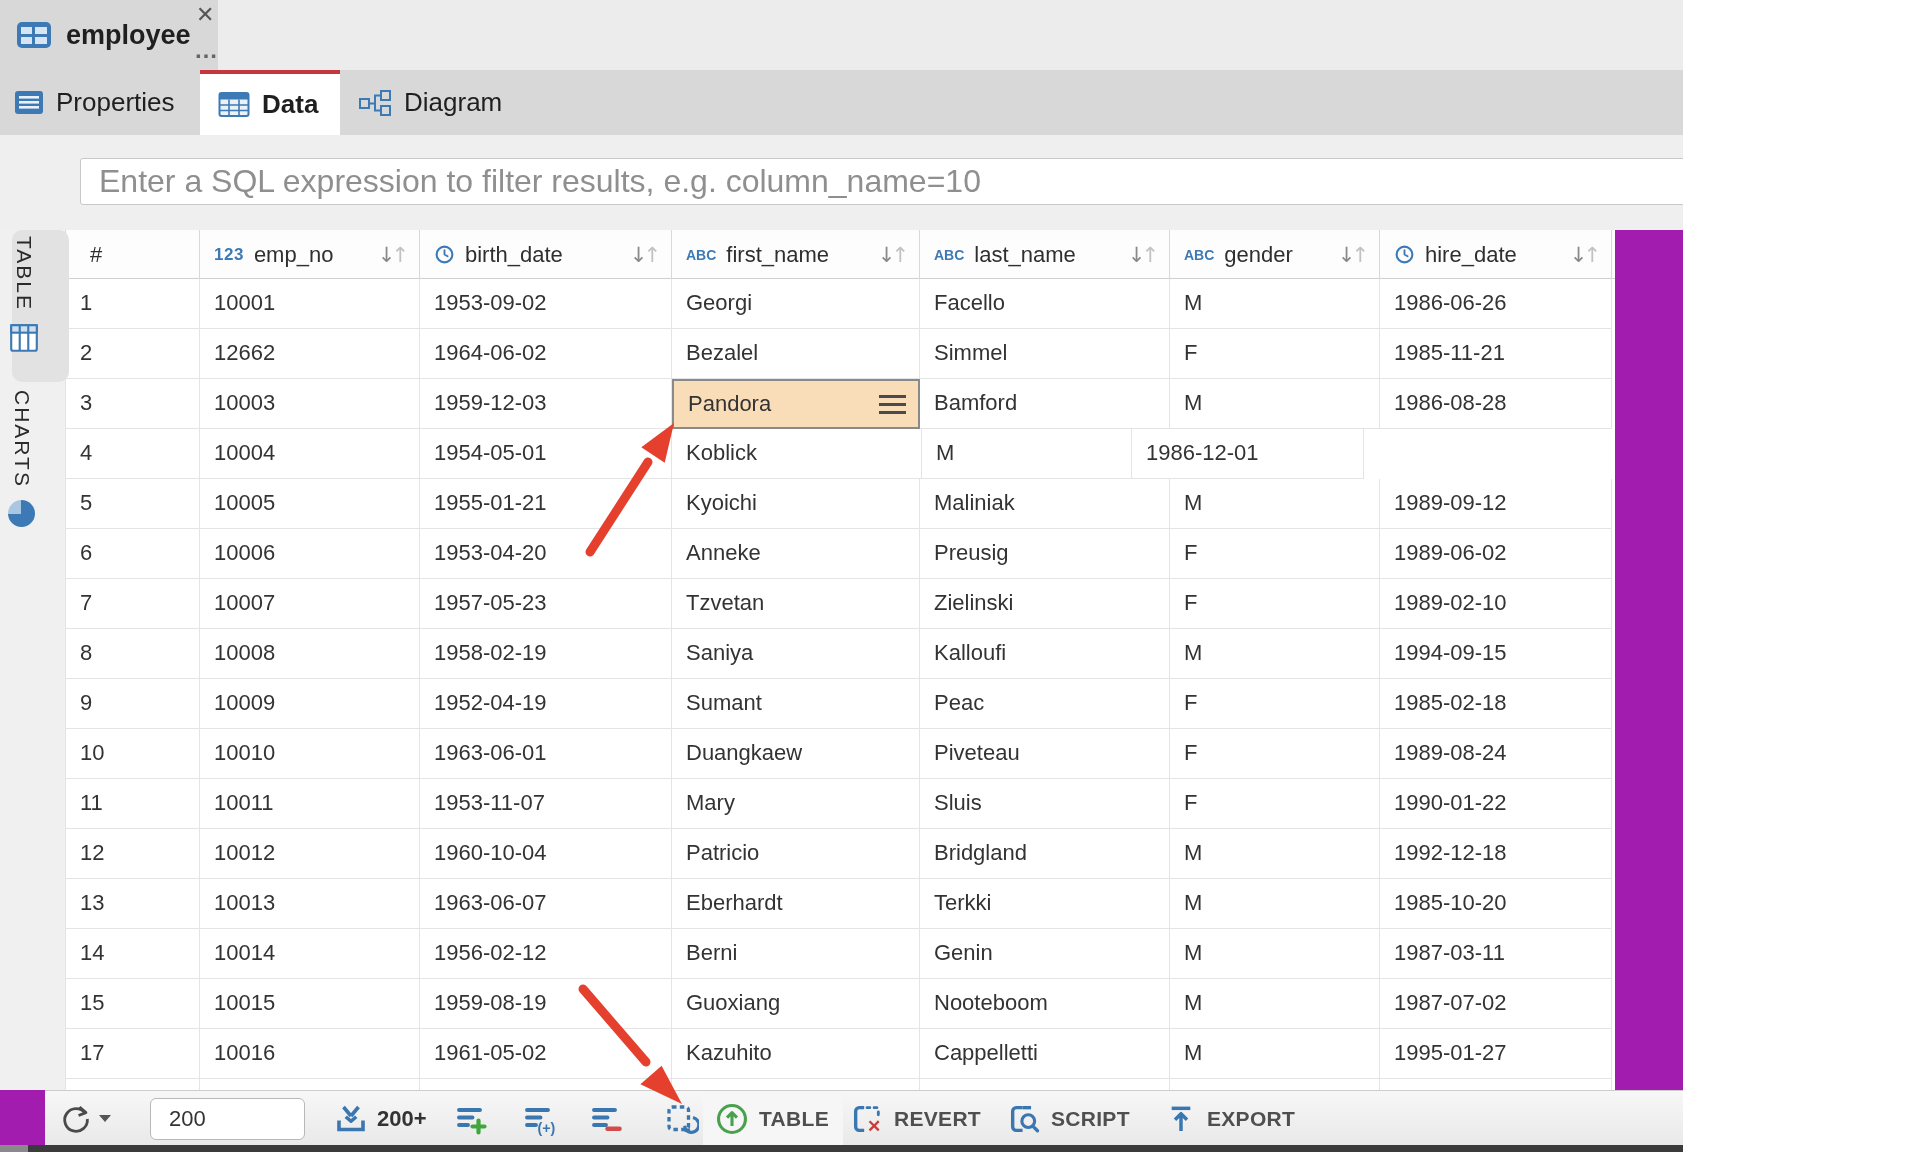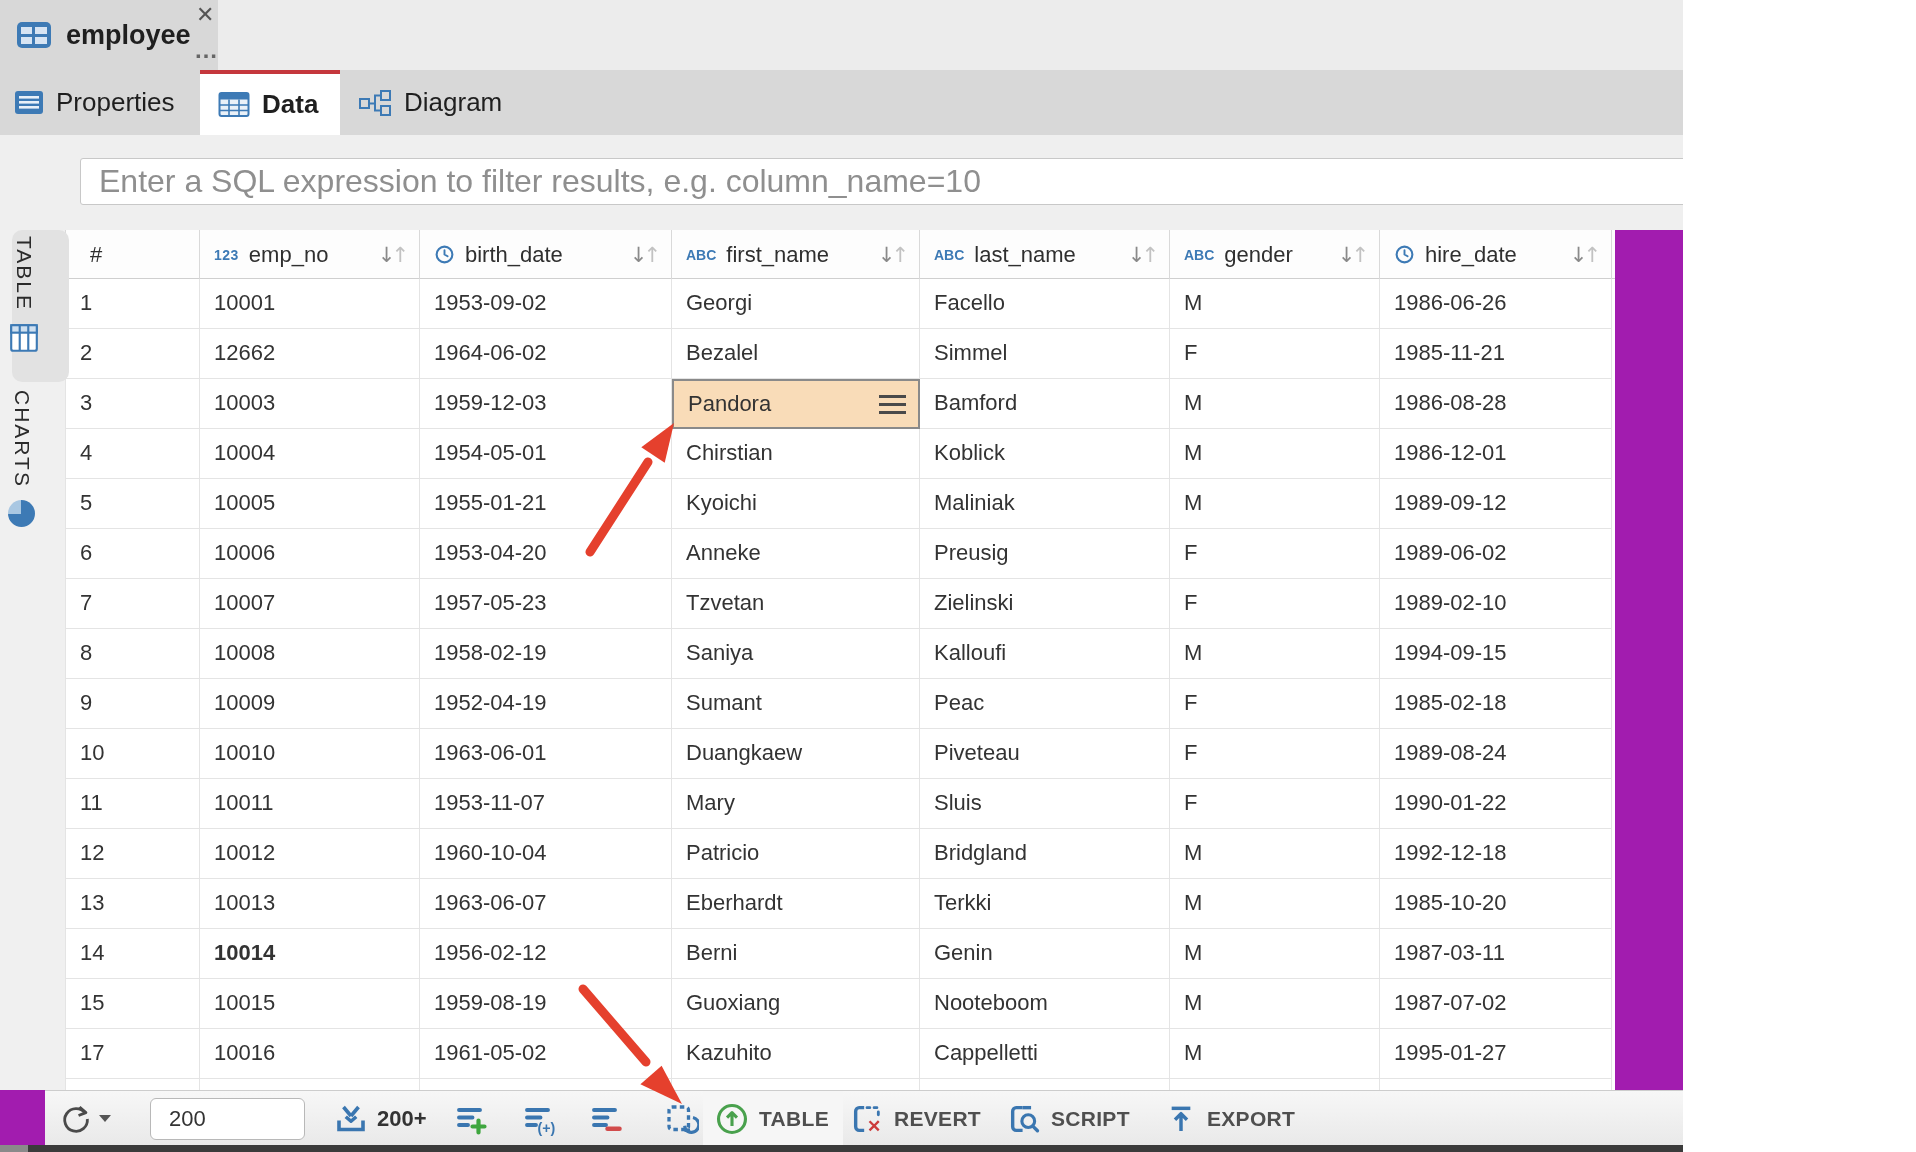--- a/index.html
+++ b/index.html
@@ -51,7 +51,7 @@
   .hcell:first-child { border-left:1px solid #d9d9d9; }
   .hname { margin:0 10px 0 10px; }
   .ticon { display:inline-flex; align-items:center; color:#3d7ab5; }
-  .tnum { font-size:14px; font-weight:bold; letter-spacing:0.5px; }
+  .tnum { font-size:17px; font-weight:bold; letter-spacing:0.5px; }
   .tabc { font-size:14px; font-weight:bold; letter-spacing:0px; }
   .sort { margin-left:auto; white-space:nowrap; font-family:"DejaVu Sans", sans-serif; font-size:21px; }
   .sort .sd { font-style:normal; color:#8a8a8a; }

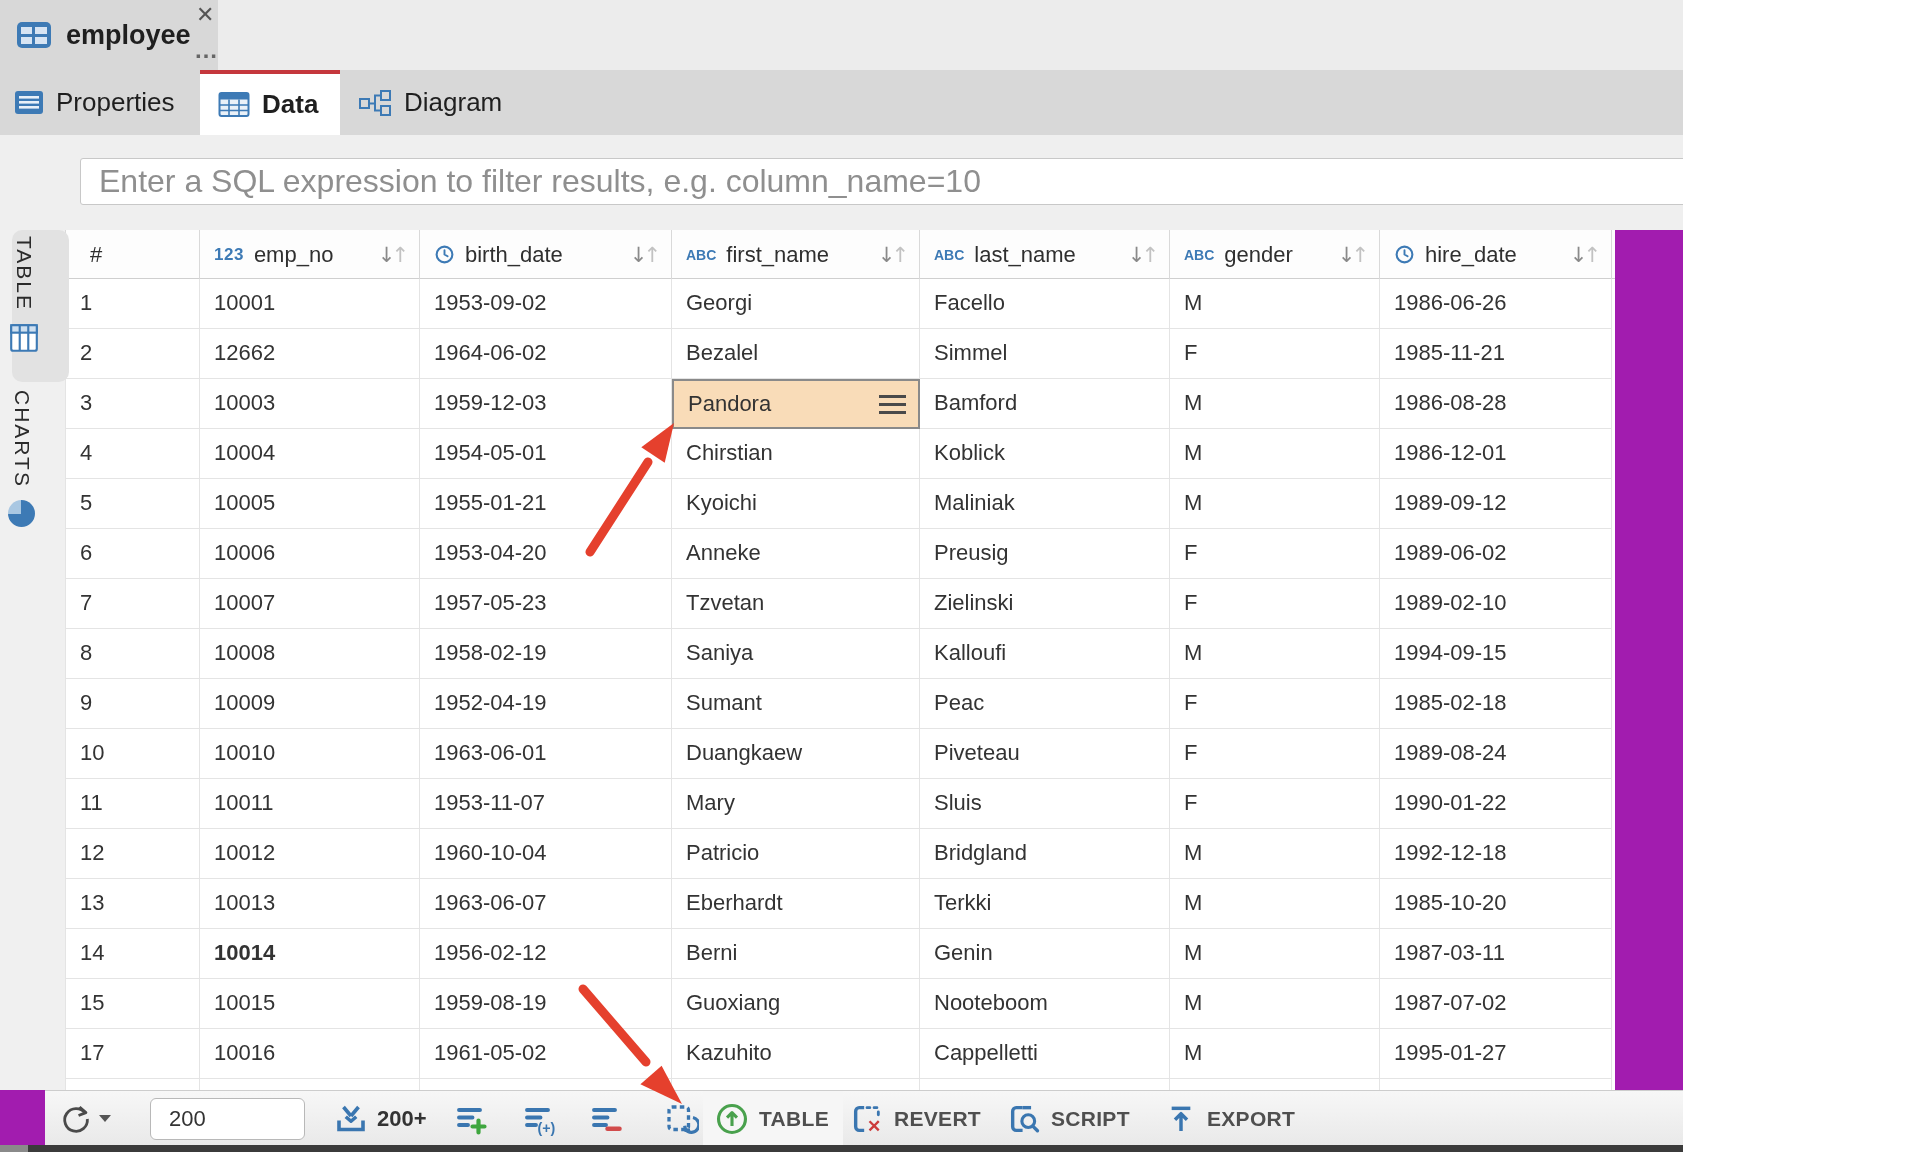--- a/index.html
+++ b/index.html
@@ -279,7 +279,6 @@
           <div class="gcell" style="width: 135px;">4</div>
           <div class="gcell" style="width: 220px;">10004</div>
           <div class="gcell" style="width: 252px;">1954-05-01</div>
-          <div class="gcell" style="width: 248px;">Chirstian</div>
           <div class="gcell" style="width: 250px;">Koblick</div>
           <div class="gcell" style="width: 210px;">M</div>
           <div class="gcell" style="width: 232px;">1986-12-01</div>

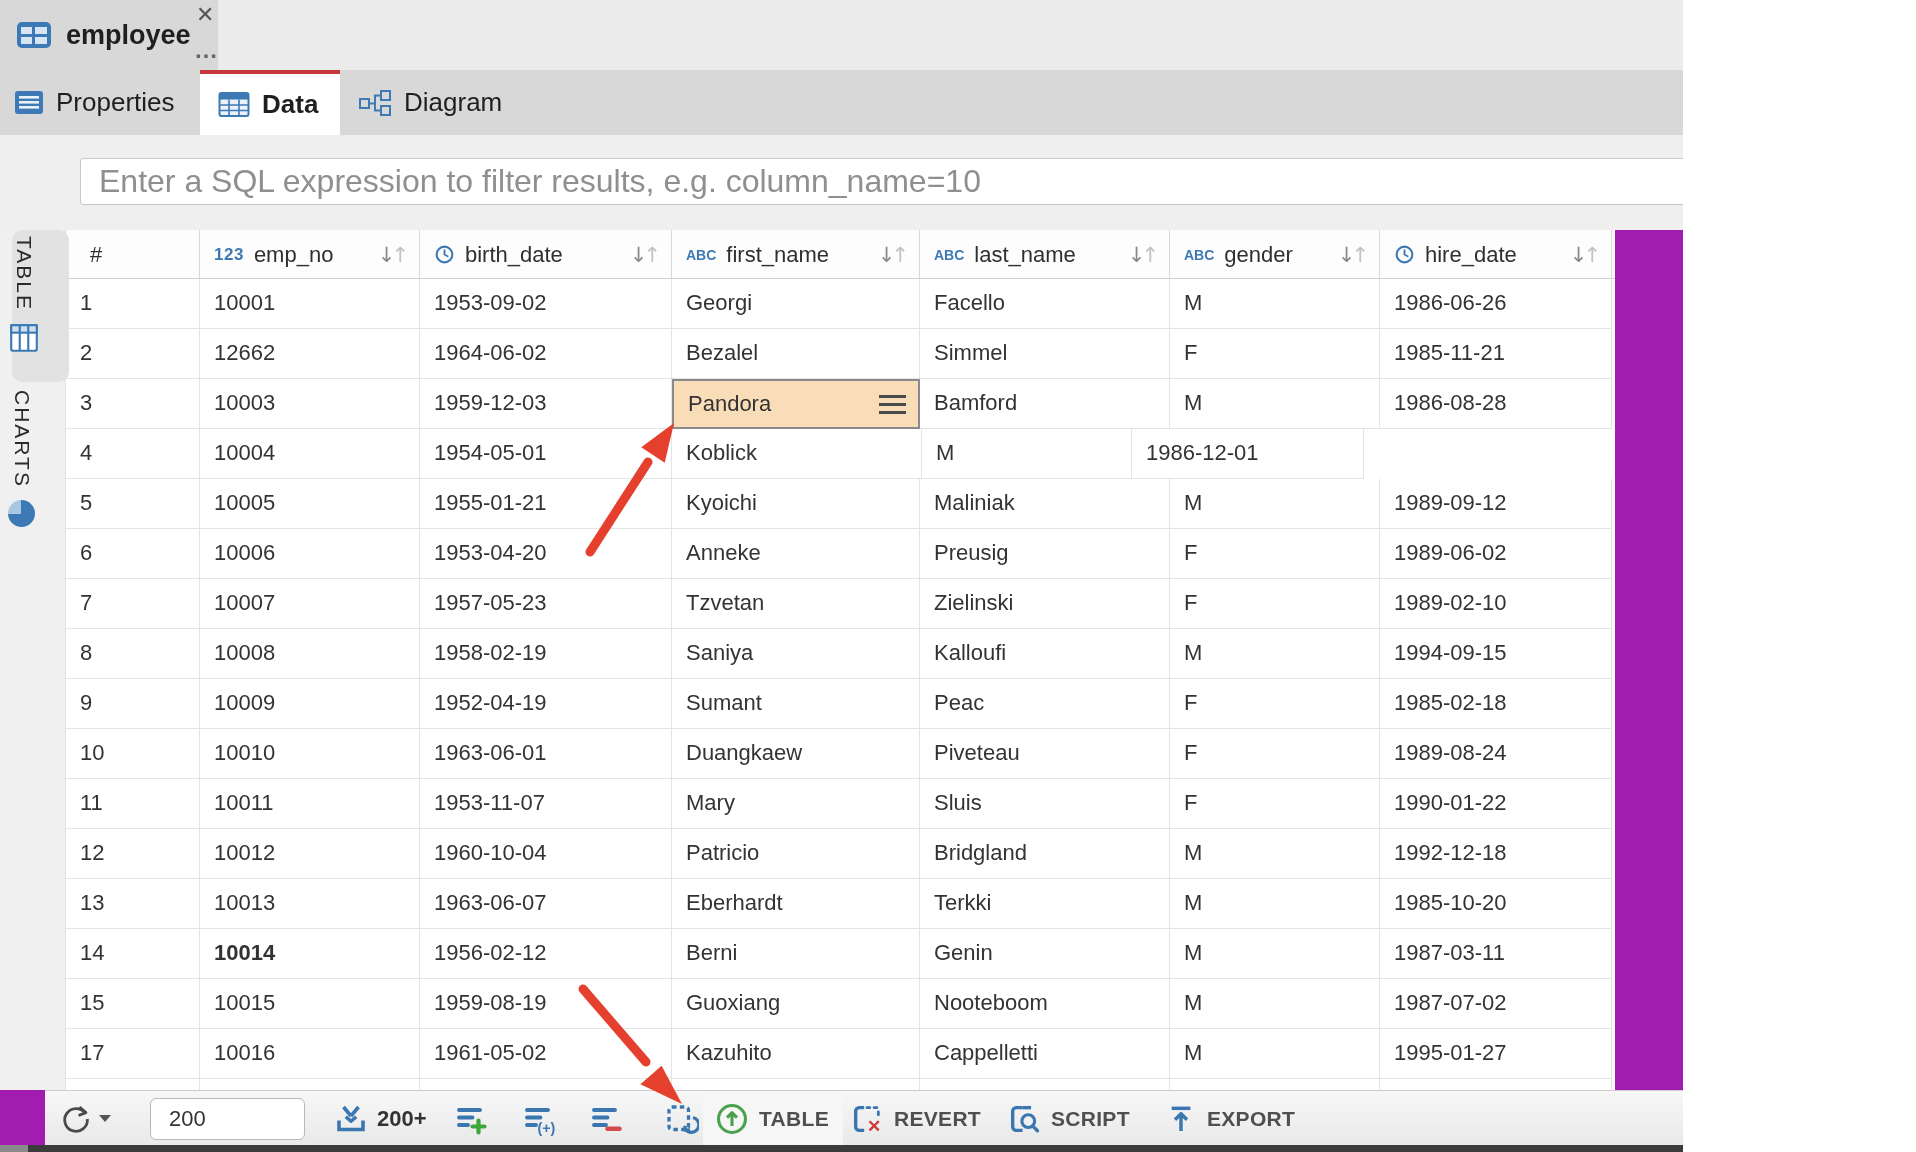--- a/index.html
+++ b/index.html
@@ -366,7 +366,7 @@
         </div>
         <div class="grow">
           <div class="gcell" style="width: 135px;">14</div>
-          <div class="gcell" style="width: 220px; font-weight: bold;">10014</div>
+          <div class="gcell" style="width: 220px;">10014</div>
           <div class="gcell" style="width: 252px;">1956-02-12</div>
           <div class="gcell" style="width: 248px;">Berni</div>
           <div class="gcell" style="width: 250px;">Genin</div>

